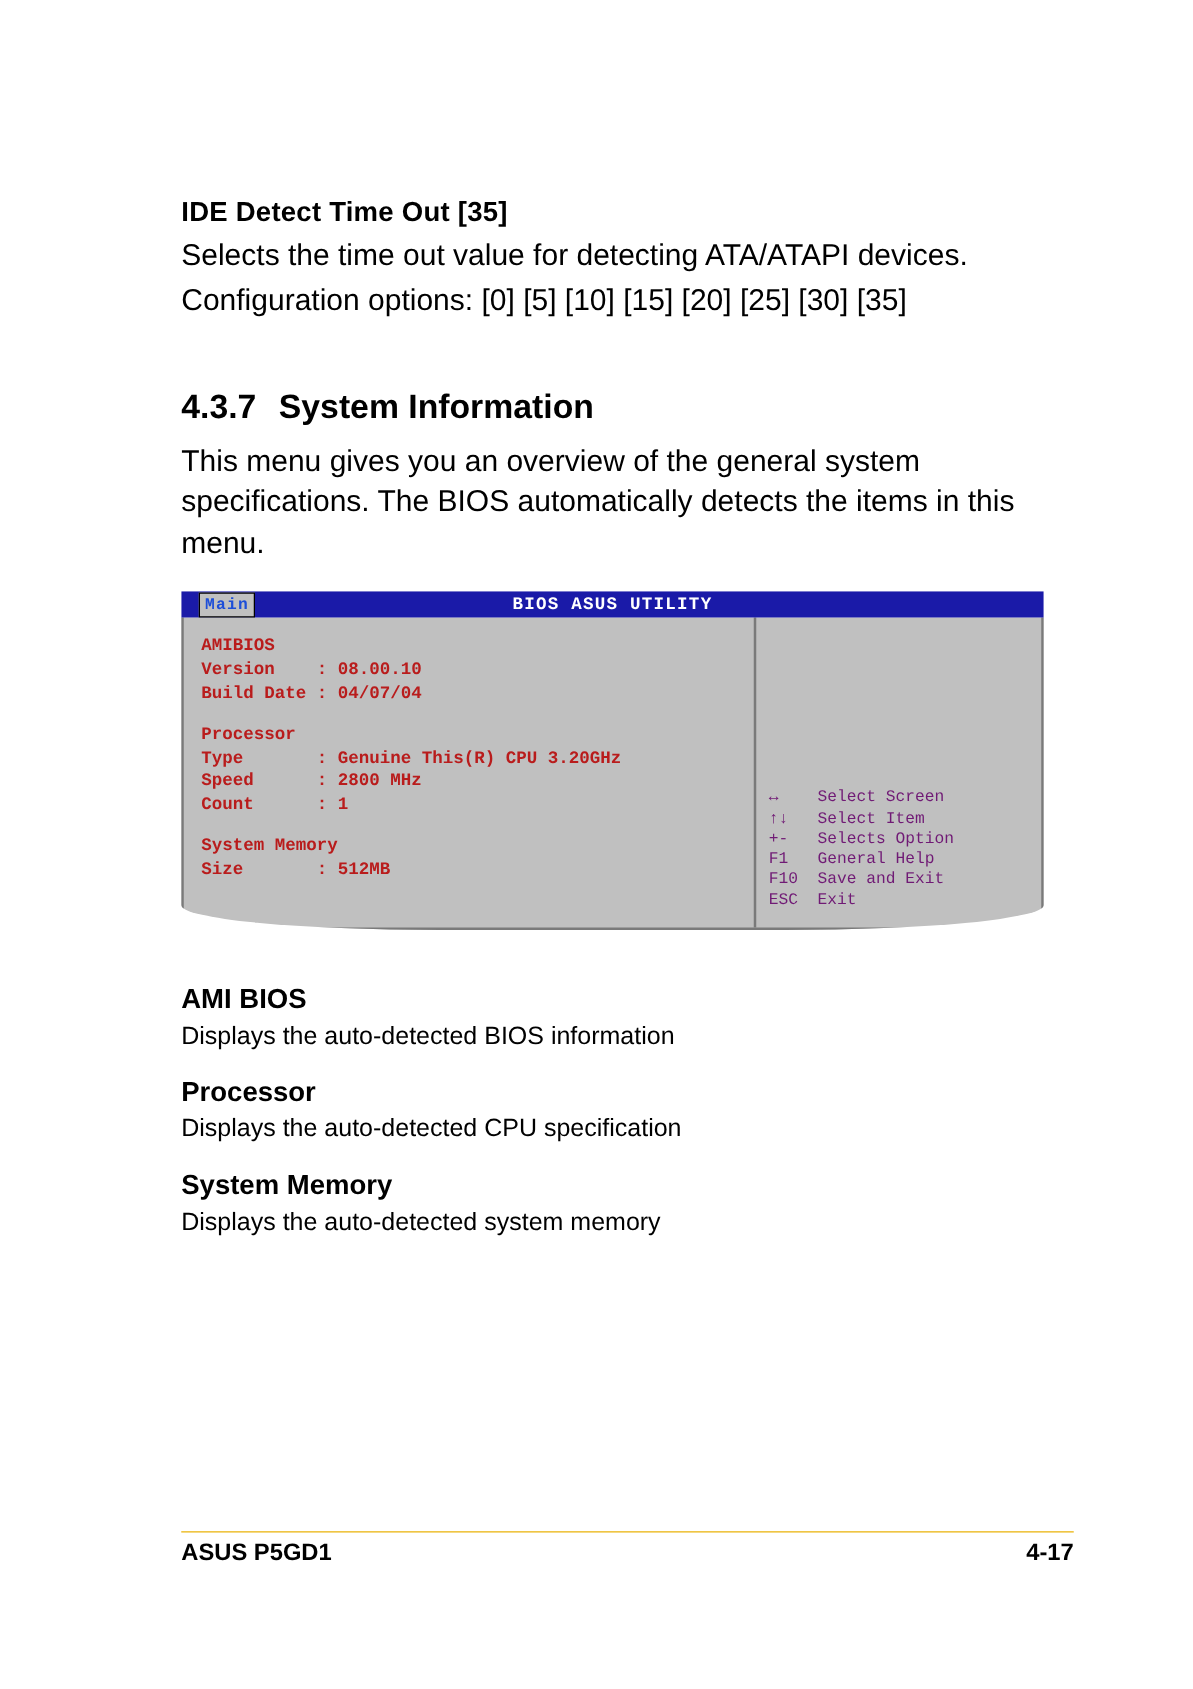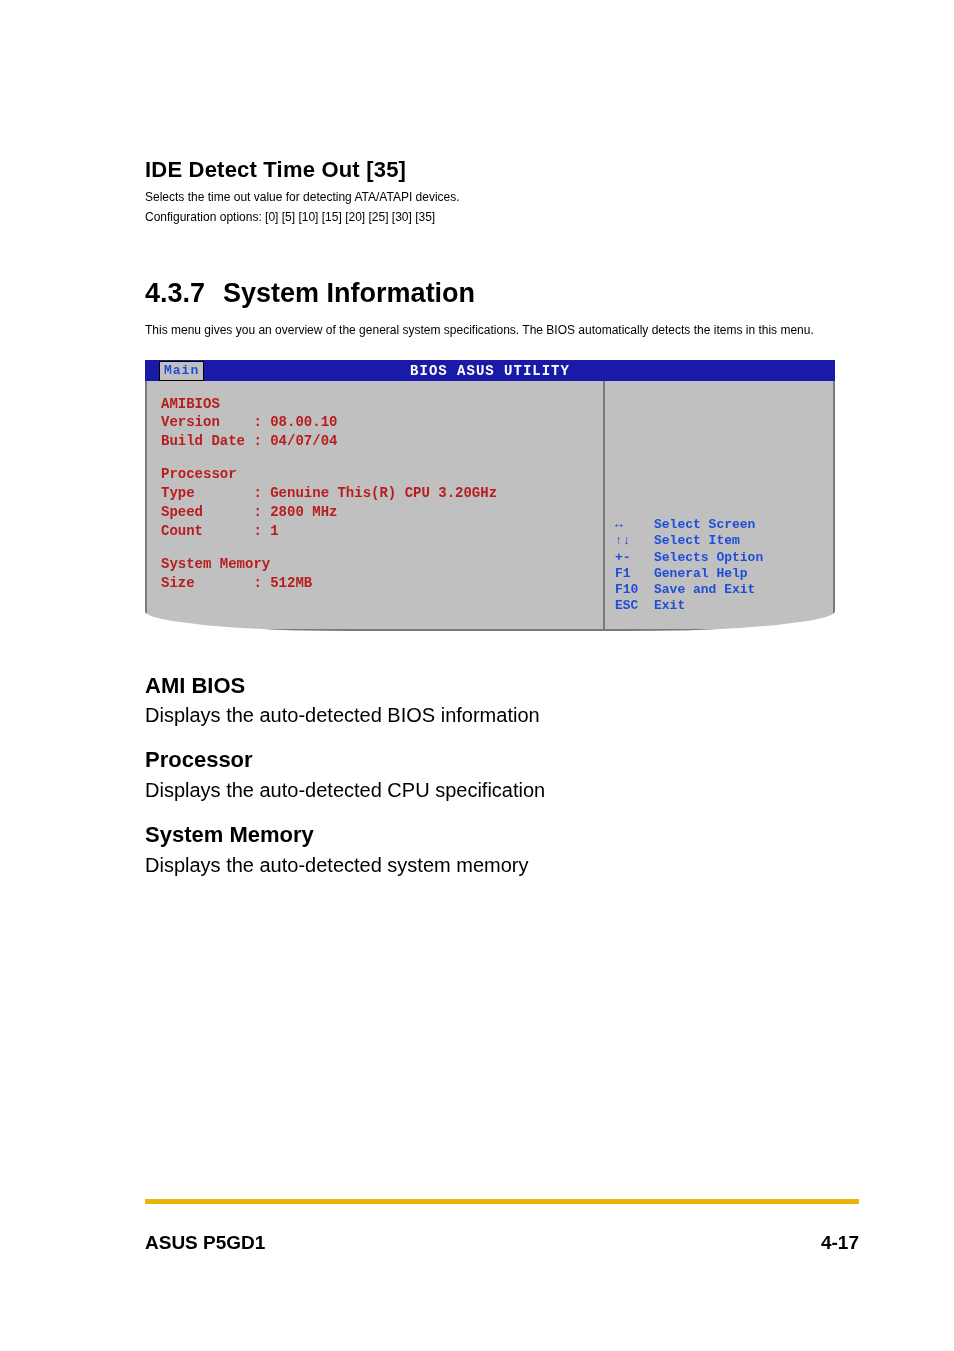--- a/index.html
+++ b/index.html
@@ -23,7 +23,7 @@
     margin-bottom: 4px;
   }
   .para {
-    font-size: 12px;
+    font-size: 24px;
     margin-bottom: 18px;
   }
   .sectionnum {

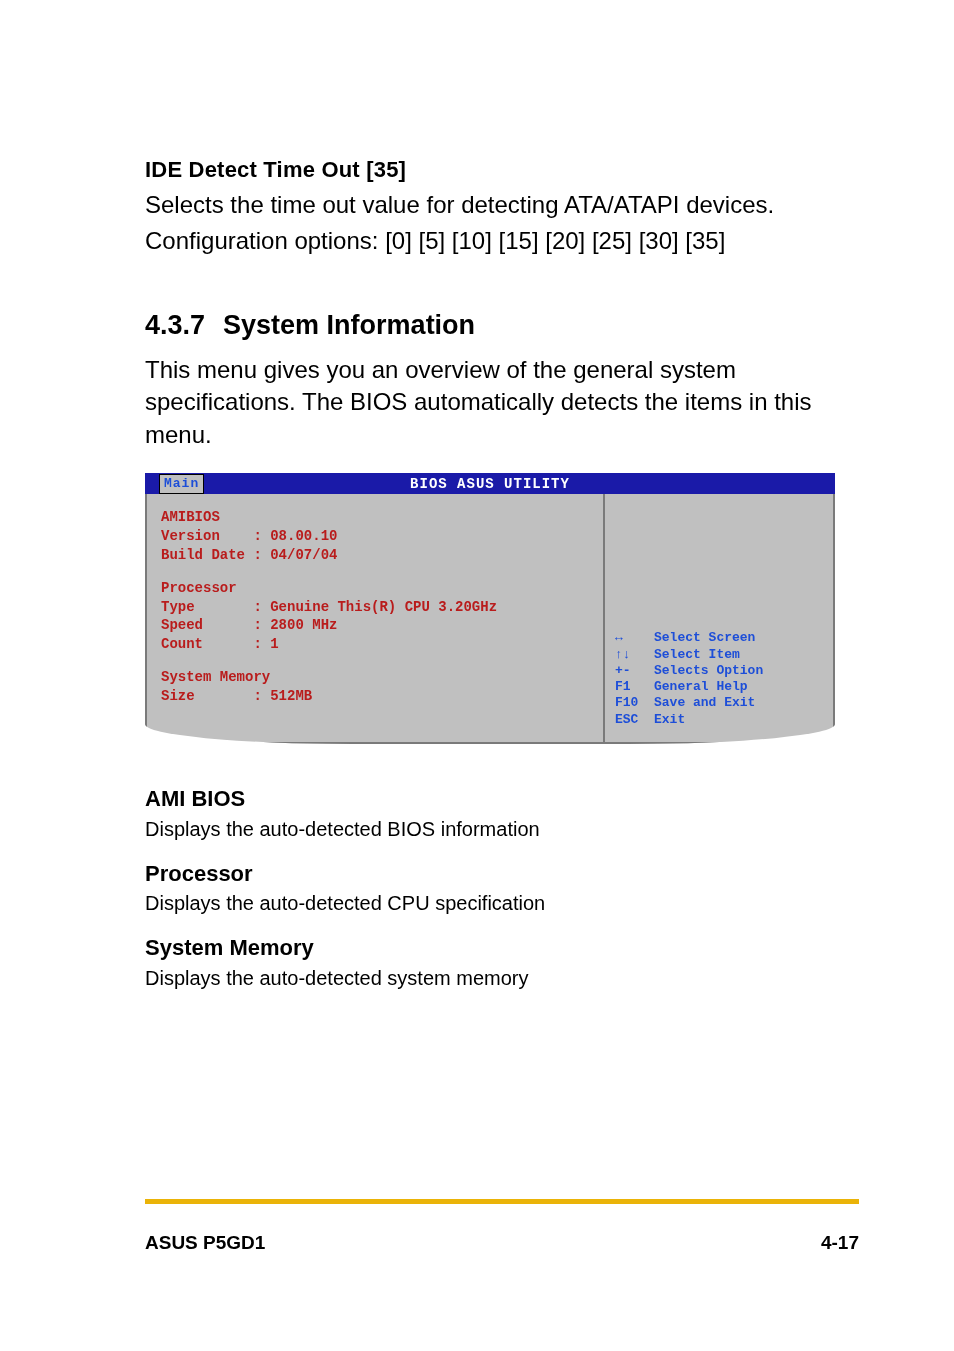--- a/index.html
+++ b/index.html
@@ -84,8 +84,8 @@
     width: 230px;
     border-left: 2px solid #7a7a7a;
     padding: 14px 10px;
-    color: #1d4ed8;
-    font-weight: bold;
+    color: #701a75;
+    font-weight: normal;
     display: flex;
     flex-direction: column;
     justify-content: flex-end;

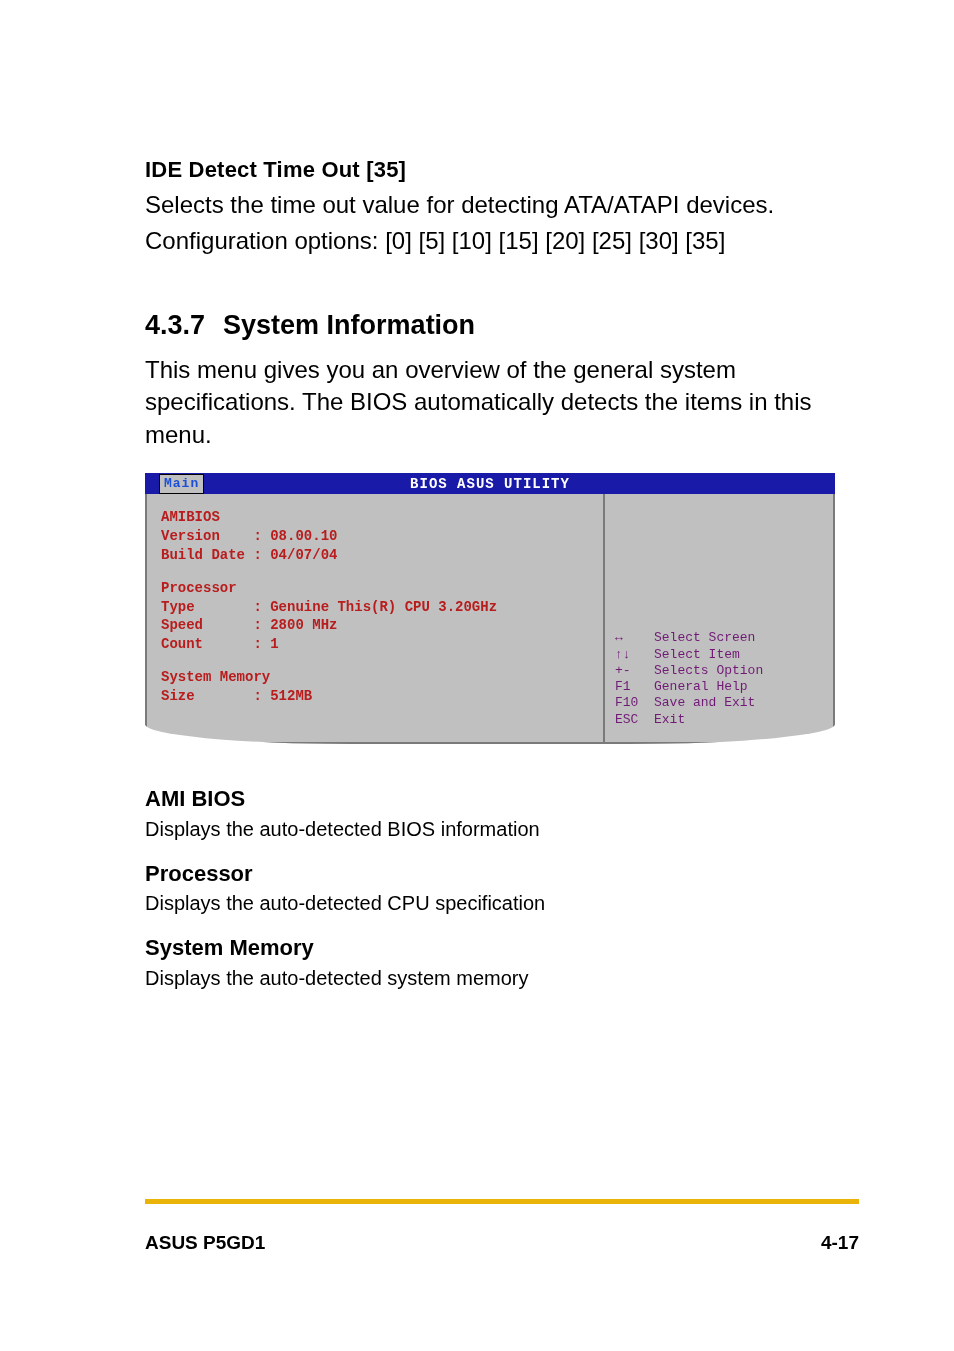--- a/index.html
+++ b/index.html
@@ -108,8 +108,8 @@
     left: 145px;
     right: 95px;
     bottom: 95px;
-    border-top: 5px solid #eab308;
-    padding-top: 26px;
+    border-top: 1px solid #eab308;
+    padding-top: 4px;
     font-weight: bold;
     font-size: 19px;
     display: flex;

